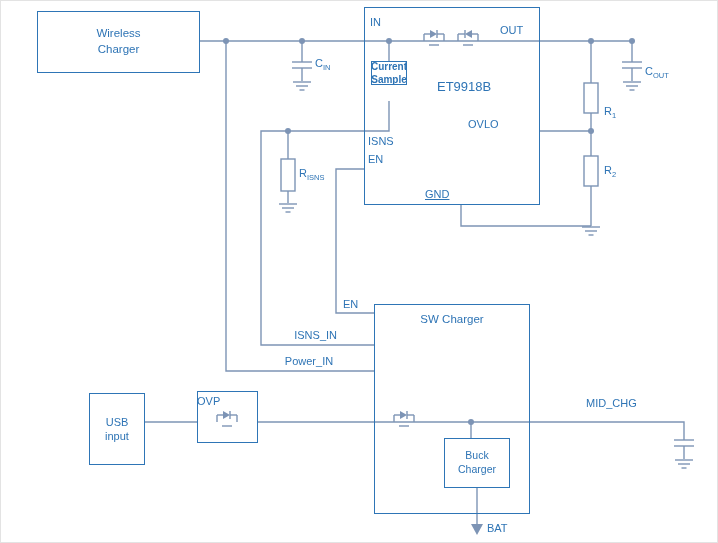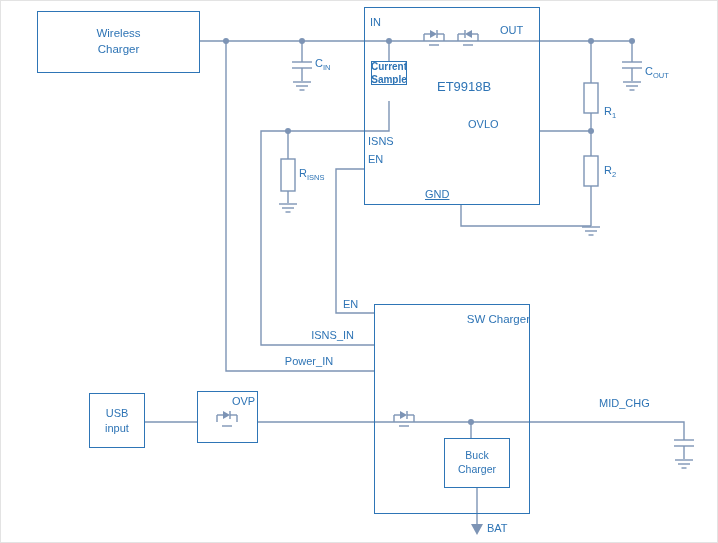--- a/index.html
+++ b/index.html
@@ -172,7 +172,7 @@
   <div class="lbl" style="left:467px;top:117px;">OVLO</div>
   <div class="lbl" style="left:424px;top:187px;text-decoration:underline;">GND</div>
 
-  <div class="lbl" style="left:373px;top:312px;width:156px;text-align:right;font-size:11.5px;">SW Charger</div>
+  <div class="lbl" style="left:373px;top:312px;width:156px;text-align:center;font-size:11.5px;">SW Charger</div>
   <div class="lbl" style="left:342px;top:297px;">EN</div>
   <div class="lbl" style="left:263px;top:328px;width:90px;text-align:right;">ISNS_IN</div>
   <div class="lbl" style="left:263px;top:354px;width:90px;text-align:center;">Power_IN</div>

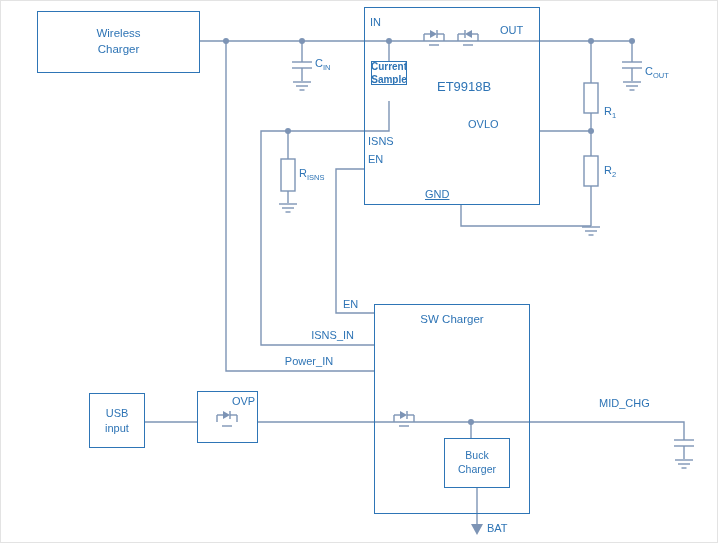--- a/index.html
+++ b/index.html
@@ -174,7 +174,7 @@
 
   <div class="lbl" style="left:373px;top:312px;width:156px;text-align:center;font-size:11.5px;">SW Charger</div>
   <div class="lbl" style="left:342px;top:297px;">EN</div>
-  <div class="lbl" style="left:263px;top:328px;width:90px;text-align:right;">ISNS_IN</div>
+  <div class="lbl" style="left:246px;top:328px;width:90px;text-align:right;">ISNS_IN</div>
   <div class="lbl" style="left:263px;top:354px;width:90px;text-align:center;">Power_IN</div>
 
   <div class="lbl" style="left:586px;top:396px;padding-left:12px;">MID_CHG</div>

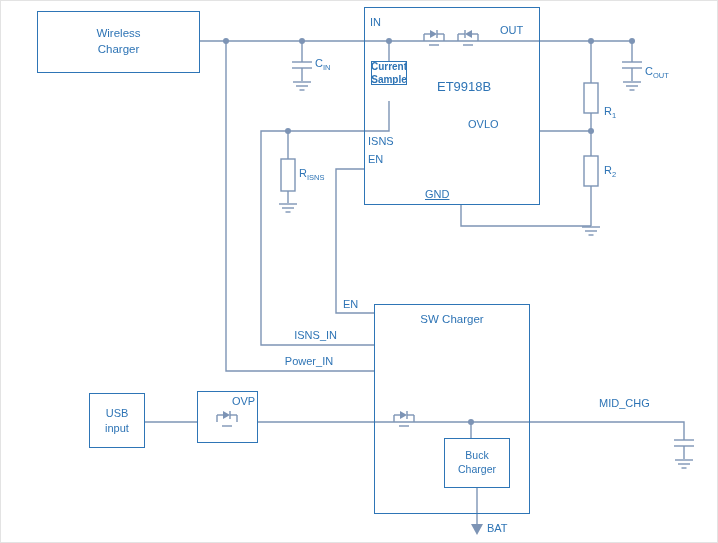--- a/index.html
+++ b/index.html
@@ -162,7 +162,7 @@
 
   <div class="box" style="left:196px;top:390px;width:61px;height:52px;"></div>
 
-  <div class="lbl" style="left:212px;top:394px;width:61px;text-align:center;">OVP</div>
+  <div class="lbl" style="left:196px;top:394px;width:61px;">OVP</div>
 
   <div class="lbl" style="left:369px;top:15px;">IN</div>
   <div class="lbl" style="left:499px;top:23px;">OUT</div>

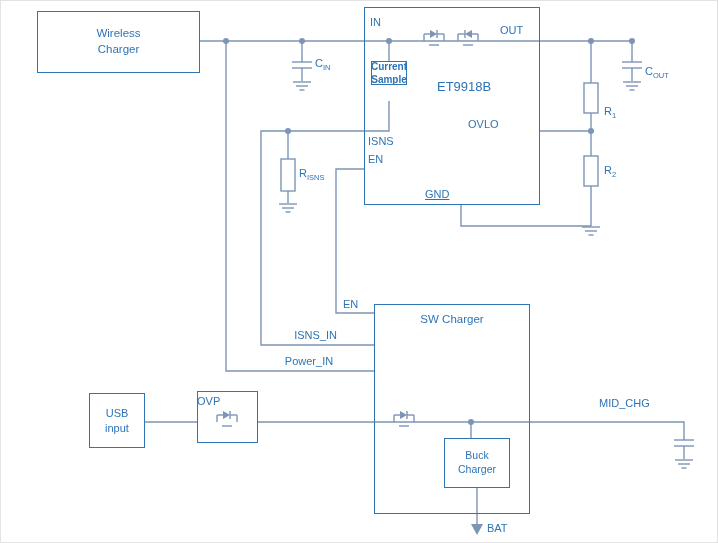--- a/index.html
+++ b/index.html
@@ -177,7 +177,7 @@
   <div class="lbl" style="left:246px;top:328px;width:90px;text-align:right;">ISNS_IN</div>
   <div class="lbl" style="left:263px;top:354px;width:90px;text-align:center;">Power_IN</div>
 
-  <div class="lbl" style="left:586px;top:396px;padding-left:12px;">MID_CHG</div>
+  <div class="lbl" style="left:573px;top:396px;padding-left:12px;">MID_CHG</div>
   <div class="lbl" style="left:486px;top:521px;">BAT</div>
 
   <div class="lbl" style="left:314px;top:56px;text-align:right;"><span>C</span><sub>IN</sub></div>

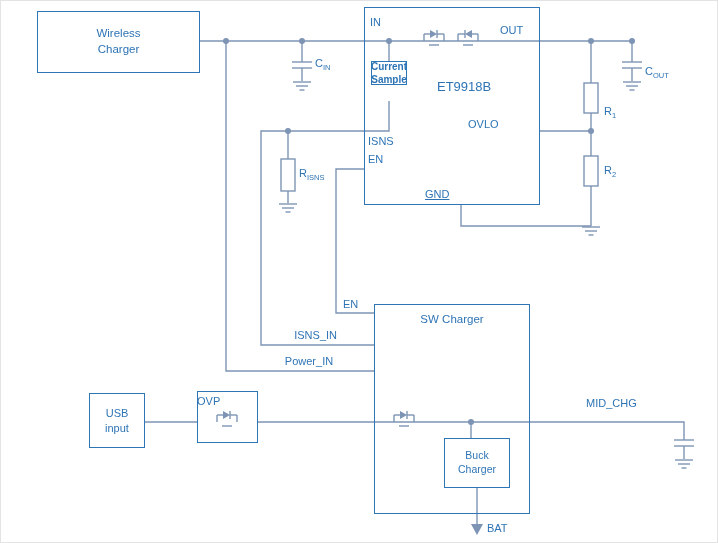--- a/index.html
+++ b/index.html
@@ -155,7 +155,7 @@
     <div>Charger</div>
   </div>
 
-  <div class="box" style="left:88px;top:392px;width:56px;height:55px;font-size:11px;line-height:1.3;">
+  <div class="box" style="left:88px;top:392px;width:56px;height:72px;font-size:11px;line-height:1.3;">
     <div>USB</div>
     <div>input</div>
   </div>

